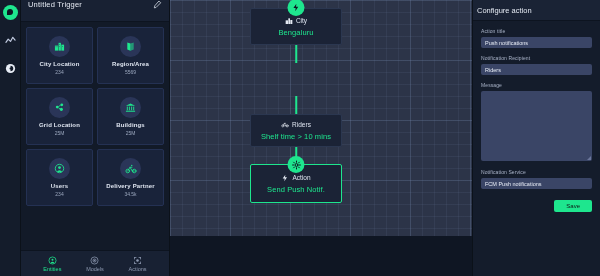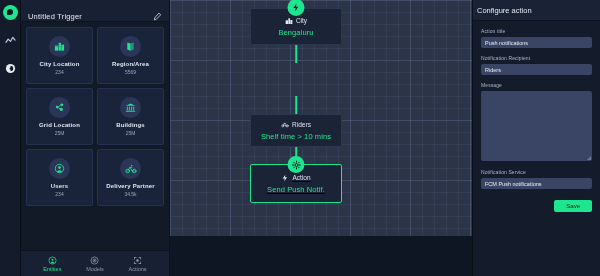--- a/index.html
+++ b/index.html
@@ -48,7 +48,7 @@
     height: 22px; flex: 0 0 22px;
     background: #182133;
     border-bottom: 1px solid #0d1420;
-    display: flex; align-items: flex-end; justify-content: space-between;
+    display: flex; align-items: flex-start; justify-content: space-between;
     padding: 0 7px;
   }
   .sb-title { font-size: 7.5px; color: #e4e9f2; letter-spacing: .2px; }

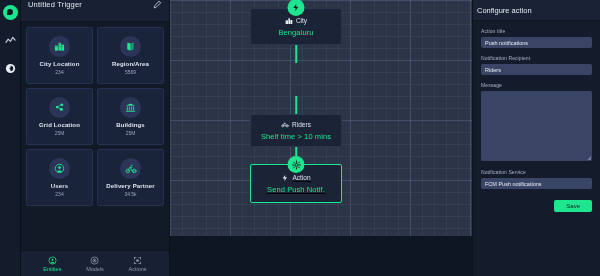--- a/index.html
+++ b/index.html
@@ -117,7 +117,7 @@
     align-items: center; justify-content: center;
     gap: 3px;
   }
-  .node.selected { border: 1.5px solid #1ee68e; text-decoration: underline; }
+  .node.selected { border: 1.5px solid #1ee68e; }
   .node-head { display: flex; align-items: center; gap: 3px; }
   .node-head .ni { width: 8px; height: 8px; display:flex; align-items:center; justify-content:center; color:#e4e9f2; }
   .node-type { font-size: 6.5px; color: #dfe5f0; }

